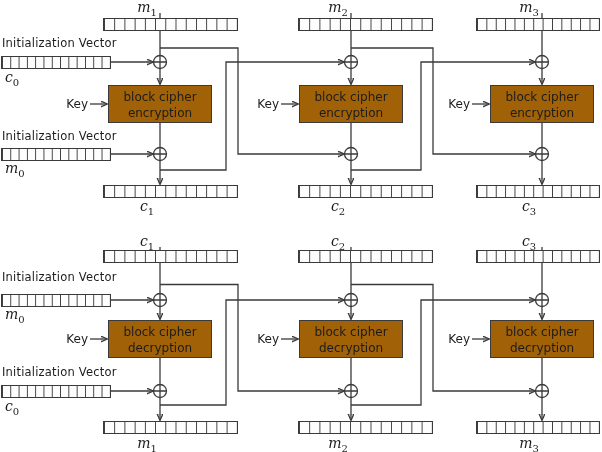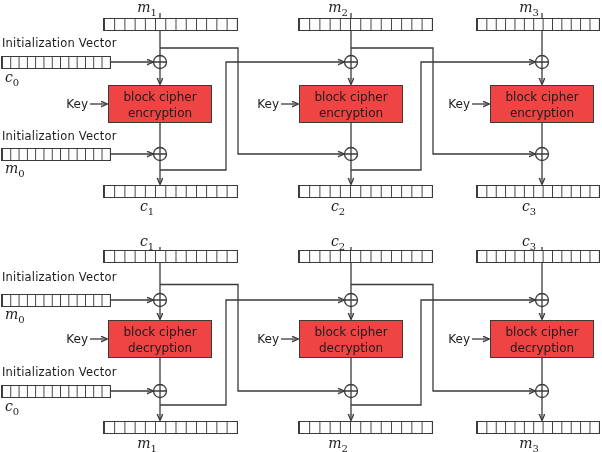--- a/index.html
+++ b/index.html
@@ -25,7 +25,7 @@
   }
   .cbox {
     position:absolute; box-sizing:border-box; width:104px; height:38px;
-    border:1.5px solid #3a3a3a; background:#ef4444; text-align:center;
+    border:1.5px solid #3a3a3a; background:#a16207; text-align:center;
     font:12px/16px "DejaVu Sans", sans-serif; padding-top:2.5px;
   }
 </style>

